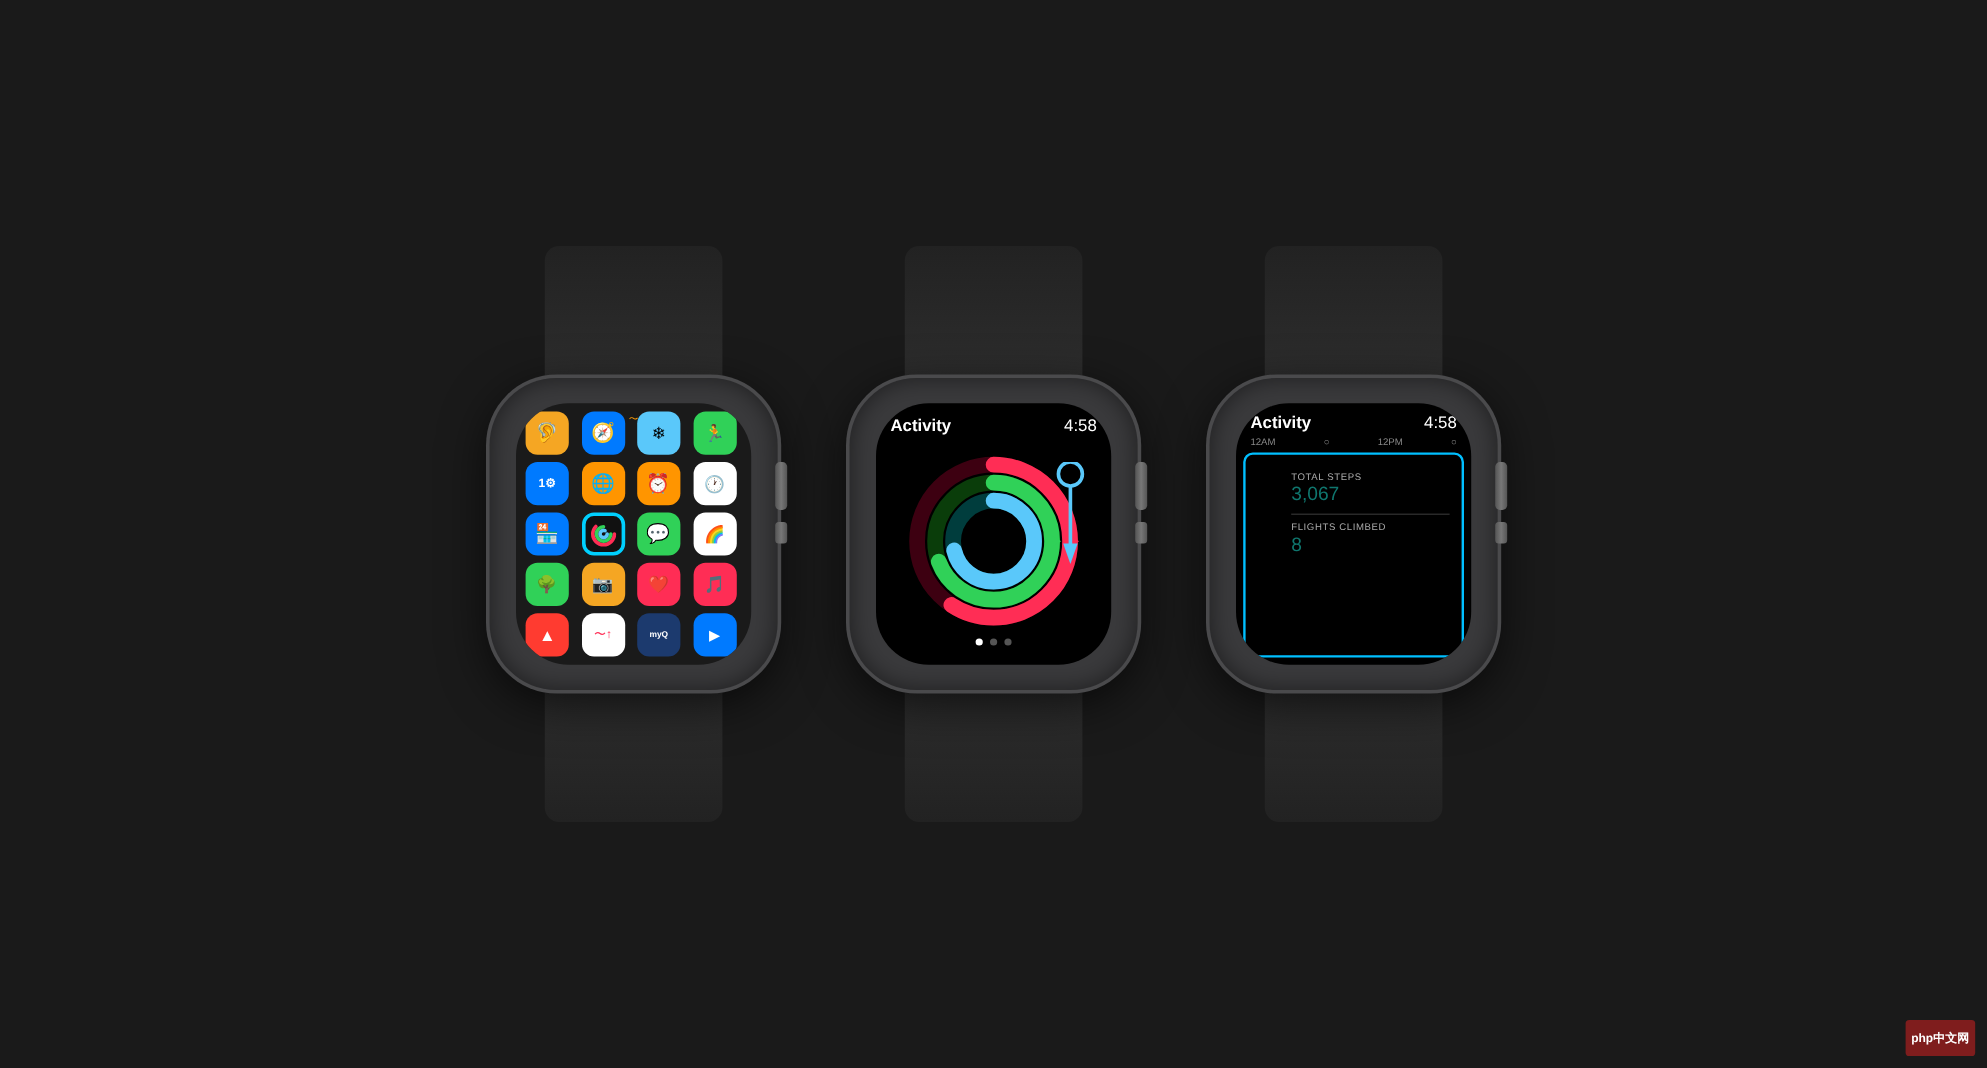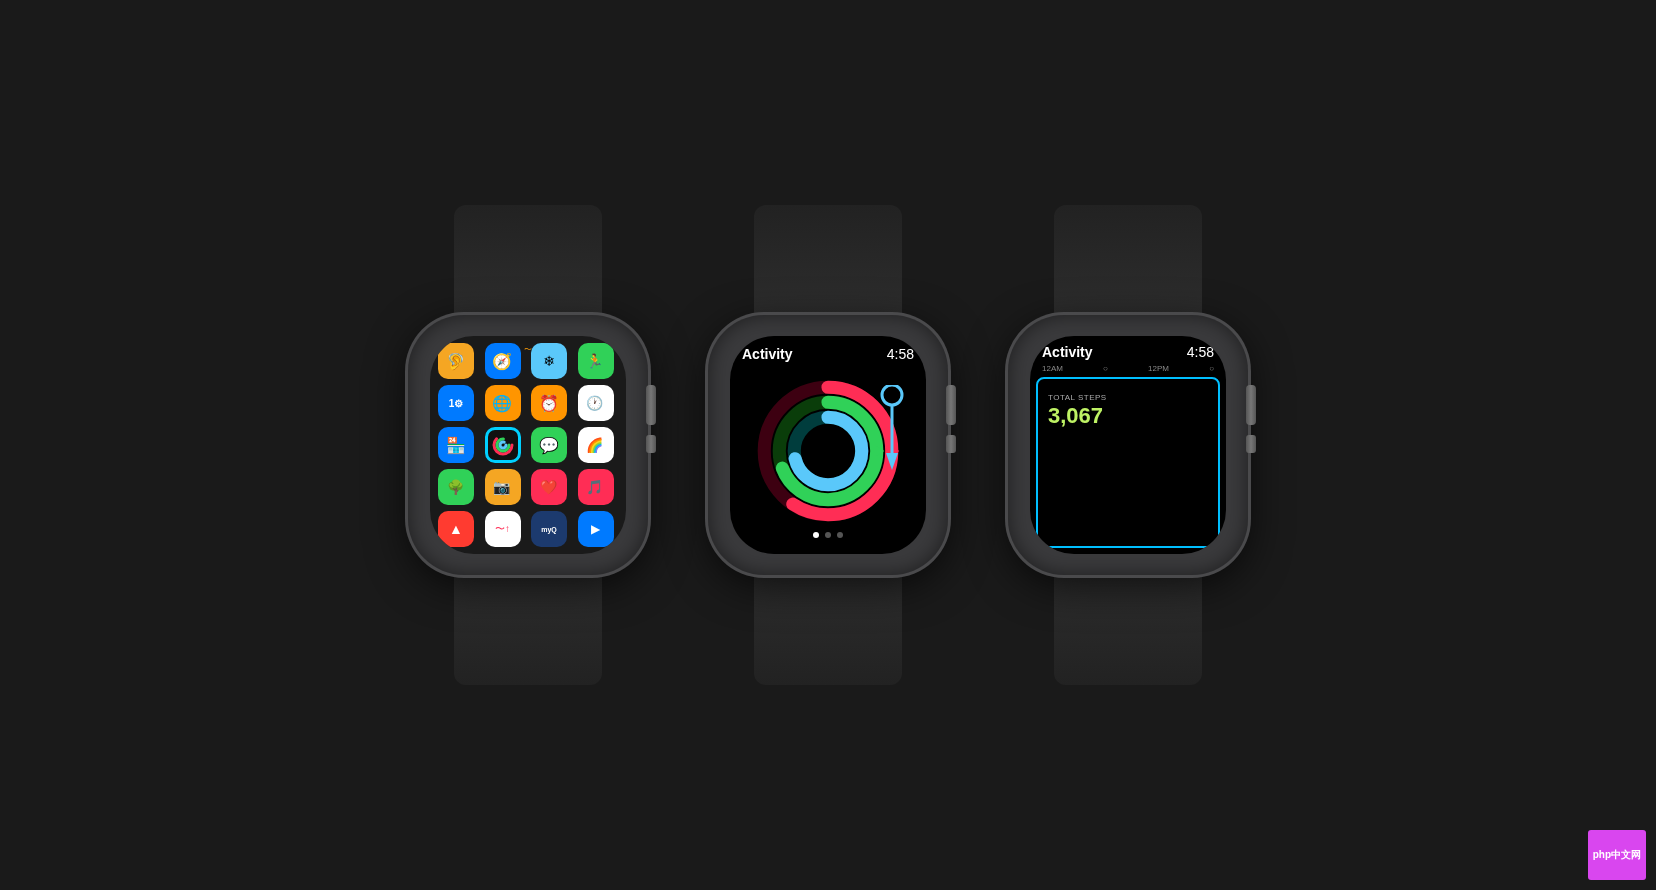--- a/index.html
+++ b/index.html
@@ -206,6 +206,7 @@
     }
     .stat-item {
       padding: 6px 0;
+      margin-left: 28px;
     }
     .stat-item + .stat-item {
       border-top: 1px solid #333;

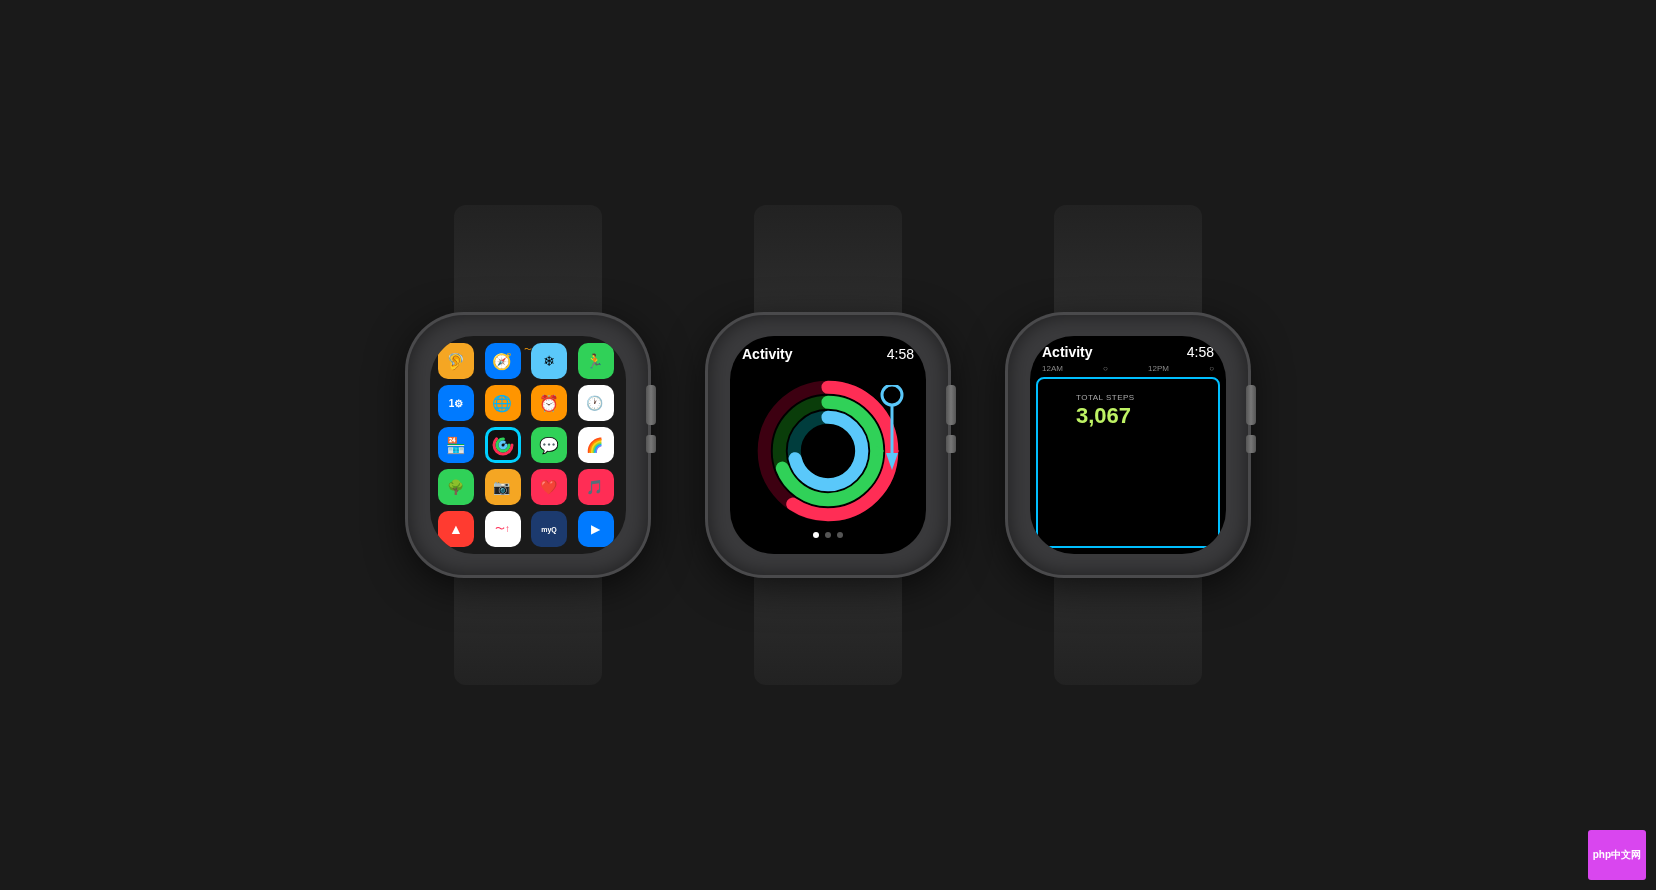--- a/index.html
+++ b/index.html
@@ -220,9 +220,9 @@
       margin-bottom: 2px;
     }
     .stat-value {
-      color: #bef264;
-      font-size: 22px;
-      font-weight: 700;
+      color: #0f766e;
+      font-size: 16px;
+      font-weight: 400;
       line-height: 1.1;
     }
 

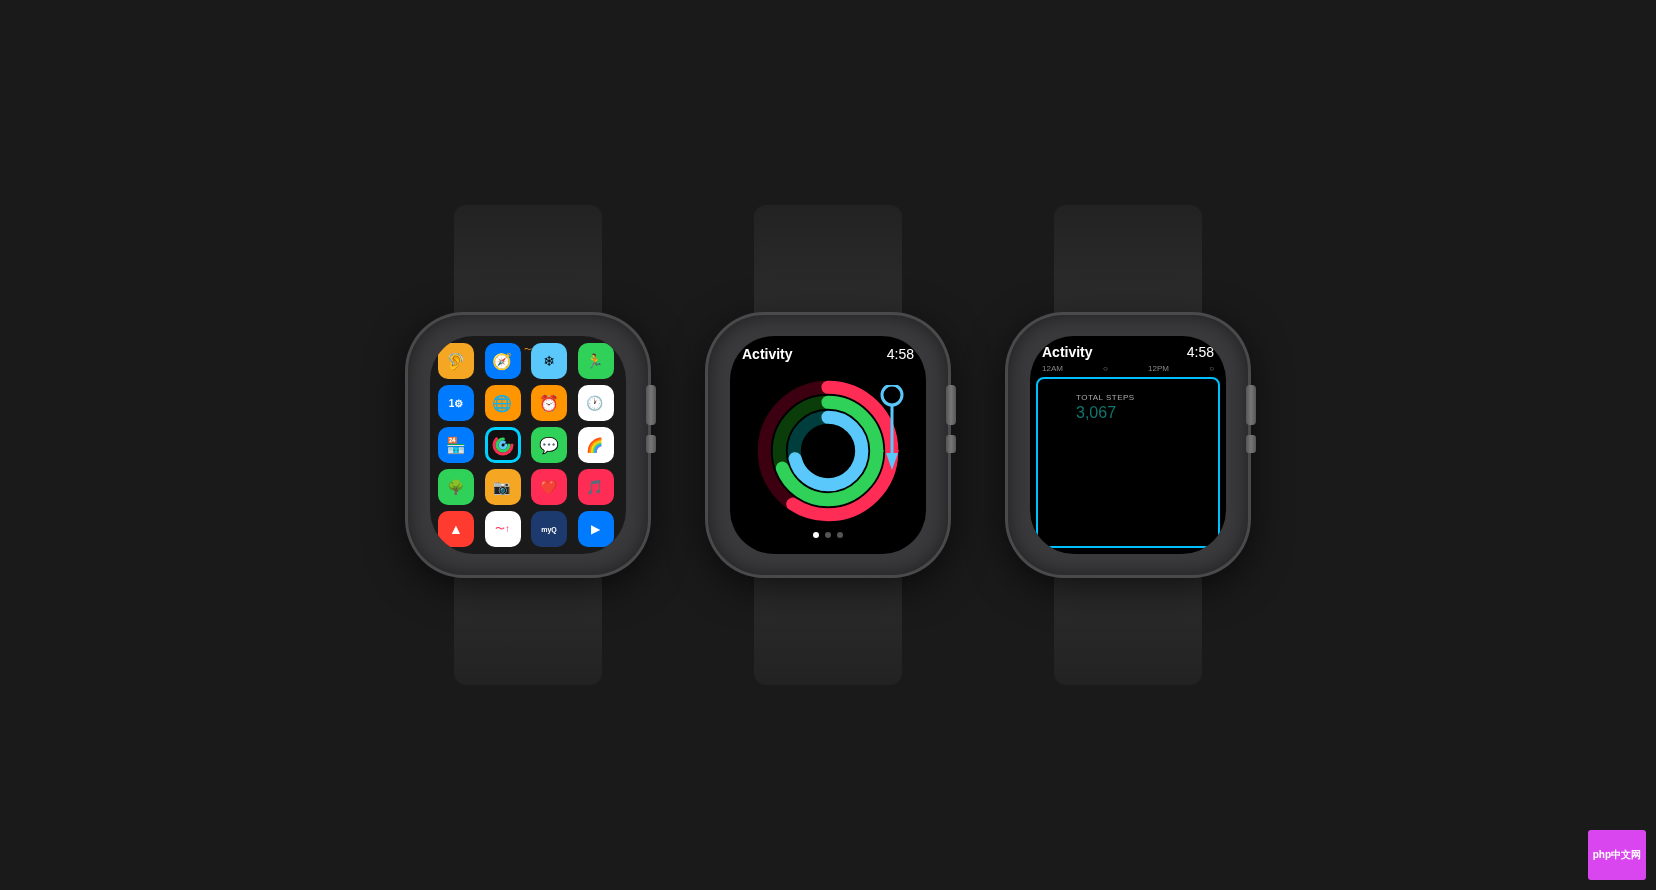--- a/index.html
+++ b/index.html
@@ -403,6 +403,10 @@
           <div class="stat-label">TOTAL STEPS</div>
           <div class="stat-value">3,067</div>
         </div>
+        <div class="stat-item">
+          <div class="stat-label">FLIGHTS CLIMBED</div>
+          <div class="stat-value">8</div>
+        </div>
       </div>
     </div>
   </div>

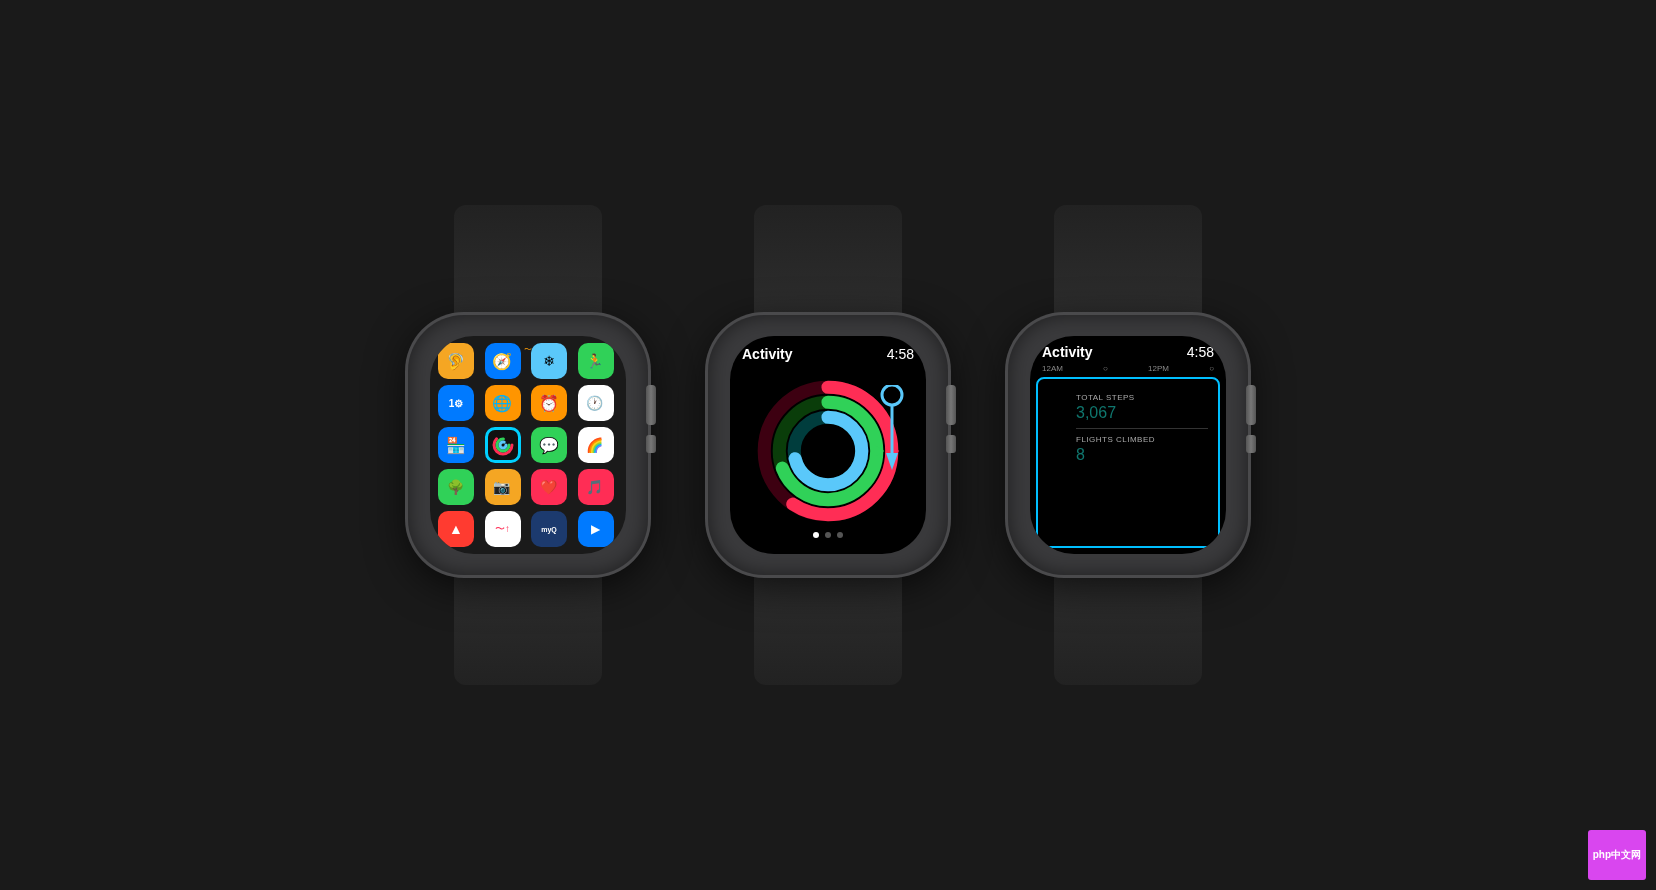--- a/index.html
+++ b/index.html
@@ -231,10 +231,10 @@
       position: absolute;
       bottom: 10px;
       right: 10px;
-      background: #d946ef;
+      background: #7f1d1d;
       color: #fff;
       font-size: 10px;
-      padding: 18px 5px;
+      padding: 8px 5px;
       border-radius: 3px;
       font-weight: bold;
     }

